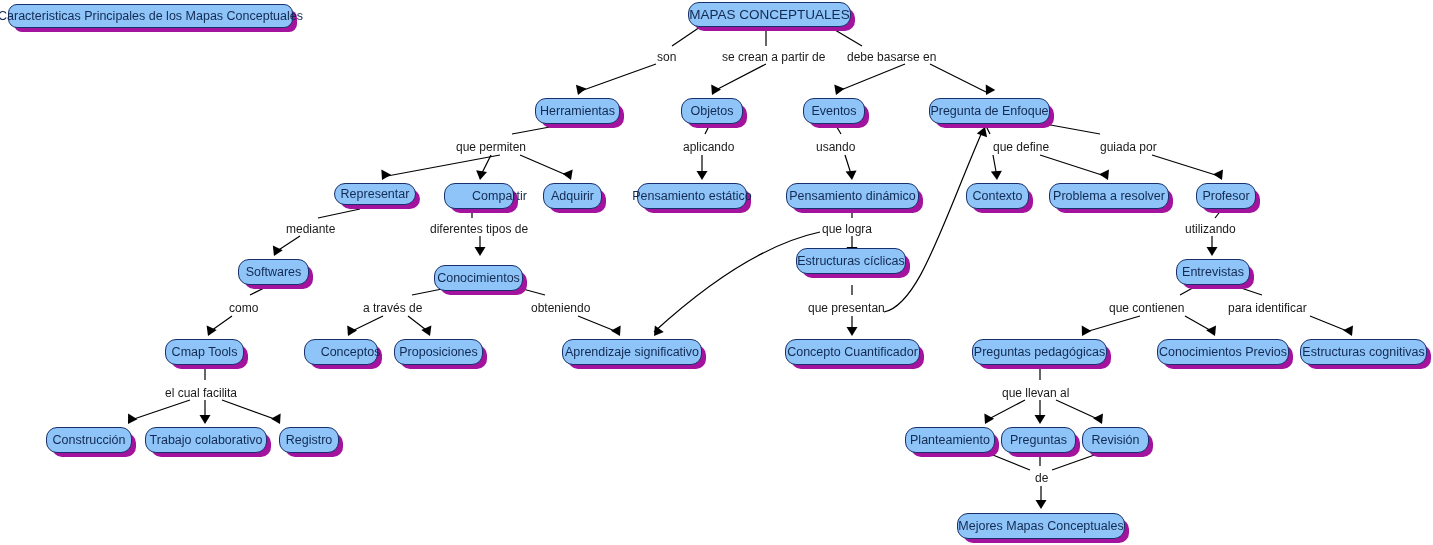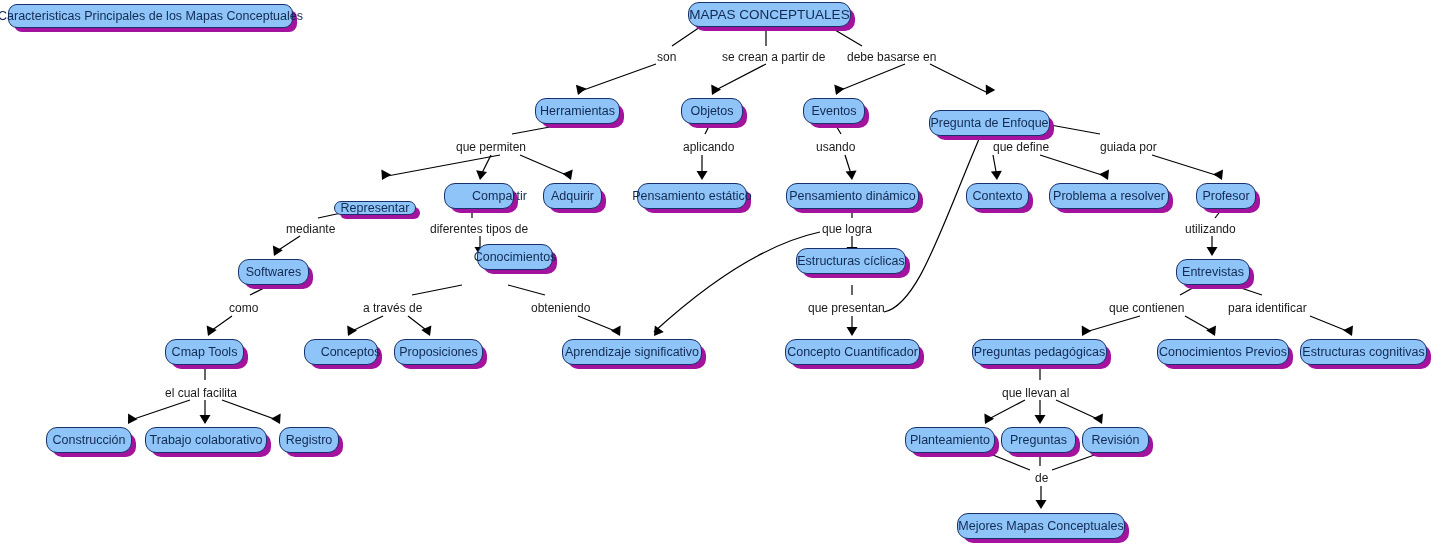--- a/index.html
+++ b/index.html
@@ -209,7 +209,7 @@
       <div class="node" style="left: 803px; top: 98px; width: 62px; height: 26px;">
         <span>Eventos</span>
       </div>
-      <div class="node" style="left: 929px; top: 98px; width: 121px; height: 26px; margin-top: 12px;">
+      <div class="node" style="left: 929px; top: 98px; width: 121px; height: 26px;">
         <span>Pregunta de Enfoque</span>
       </div>
       <div class="node" style="left: 334px; top: 201px; width: 82px; height: 14px;">

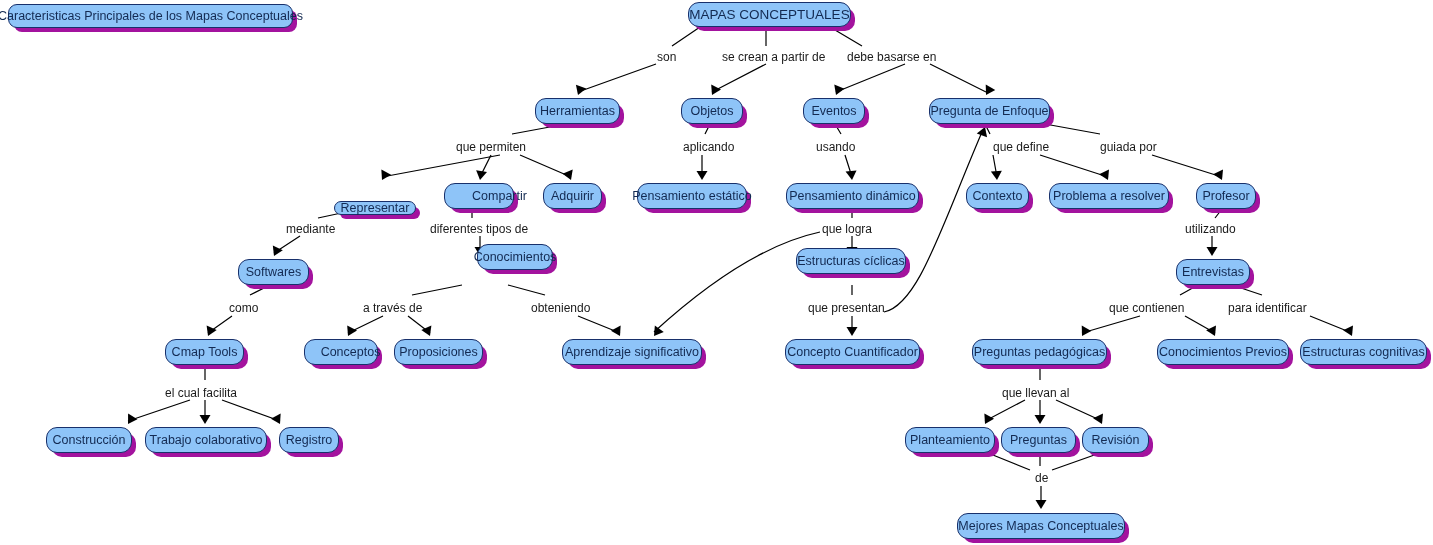--- a/index.html
+++ b/index.html
@@ -212,7 +212,7 @@
       <div class="node" style="left: 929px; top: 98px; width: 121px; height: 26px;">
         <span>Pregunta de Enfoque</span>
       </div>
-      <div class="node" style="left: 334px; top: 201px; width: 82px; height: 14px;">
+      <div class="node" style="left: 334px; top: 183px; width: 82px; height: 22px;">
         <span>Representar</span>
       </div>
       <div class="node" style="left: 444px; top: 183px; width: 70px; height: 26px; padding-left: 41px;">

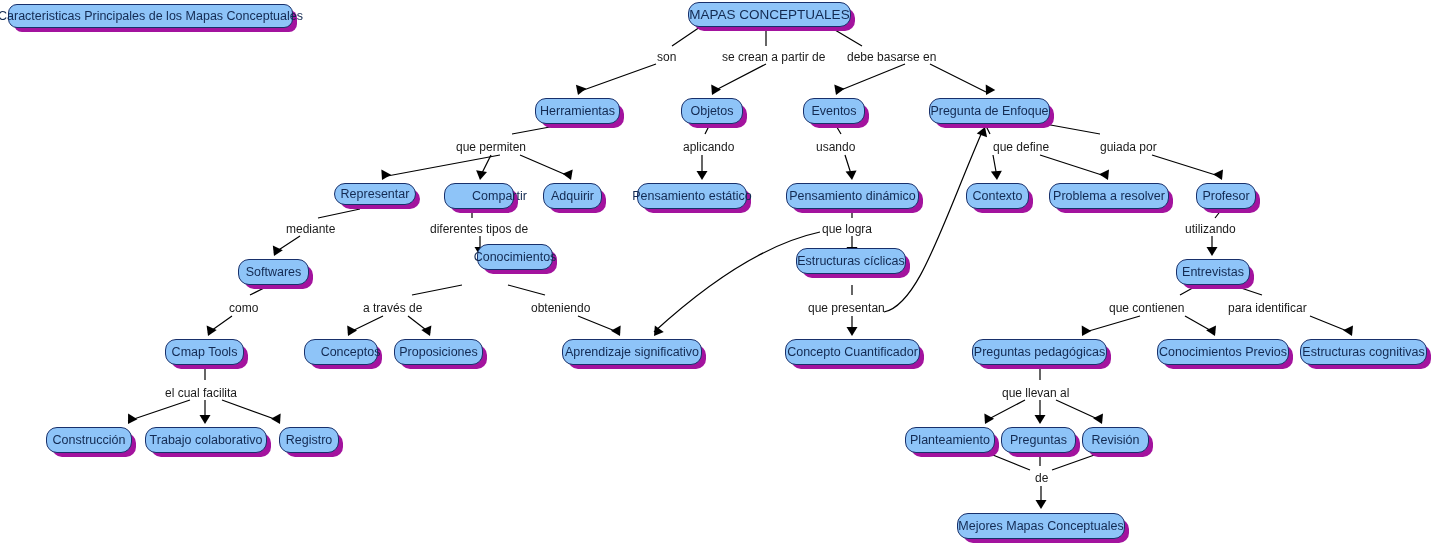--- a/index.html
+++ b/index.html
@@ -239,7 +239,7 @@
       <div class="node" style="left: 238px; top: 259px; width: 71px; height: 26px;">
         <span>Softwares</span>
       </div>
-      <div class="node" style="left: 434px; top: 244px; width: 76px; height: 26px; margin-left: 43px;">
+      <div class="node" style="left: 434px; top: 265px; width: 89px; height: 26px;">
         <span>Conocimientos</span>
       </div>
       <div class="node" style="left: 796px; top: 248px; width: 110px; height: 26px;">

